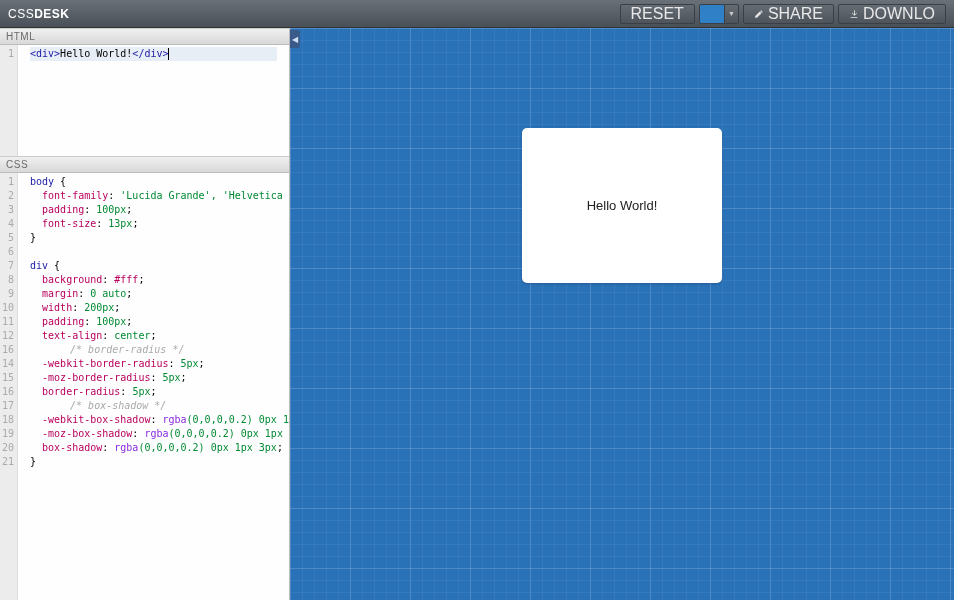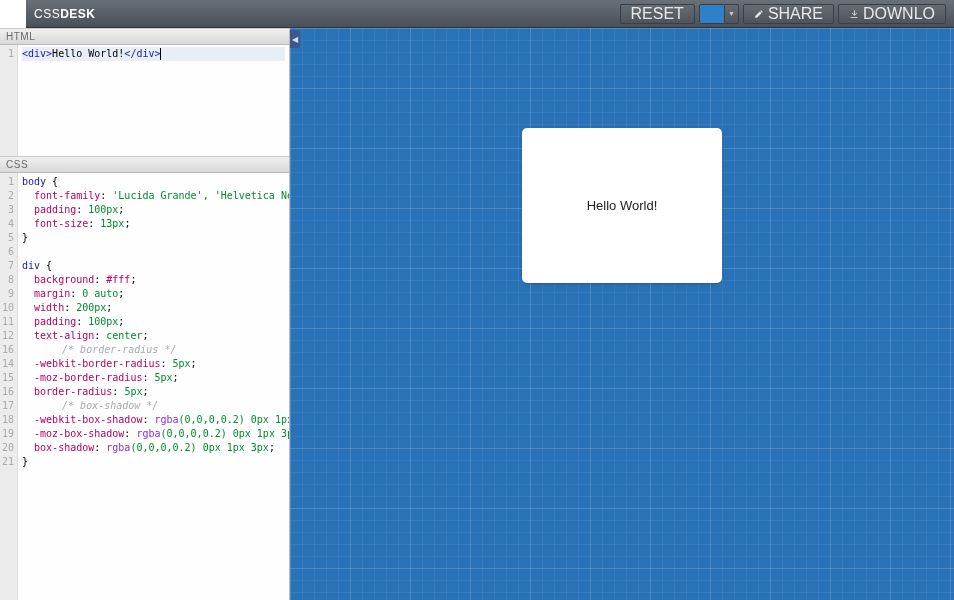--- a/index.html
+++ b/index.html
@@ -17,7 +17,6 @@
       align-items: center;
       padding: 0 8px;
       border-bottom: 1px solid #333;
-      margin-left: 26px;
     }
     .logo {
       color: #fff;

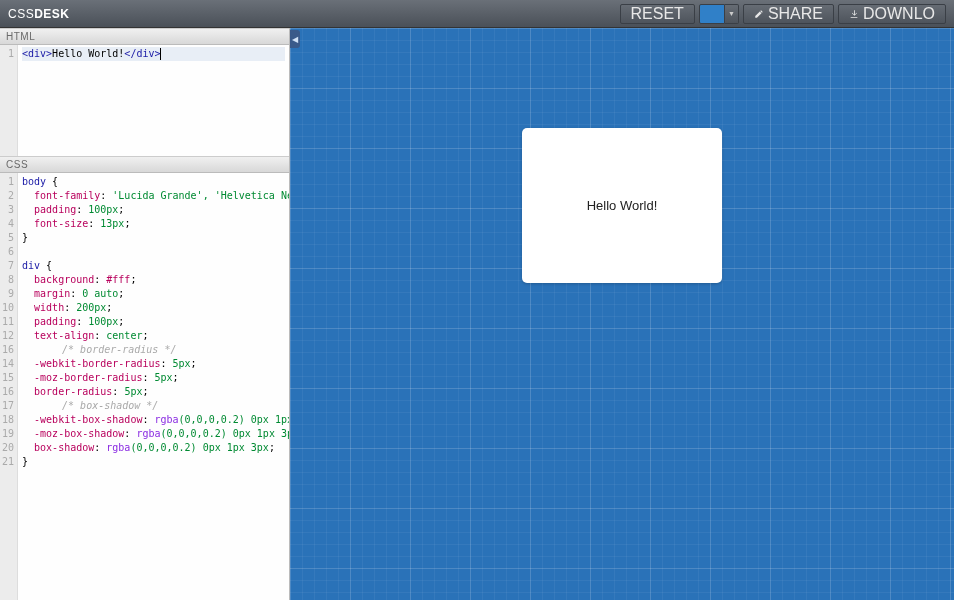--- a/index.html
+++ b/index.html
@@ -102,7 +102,7 @@
     .gutter div { height: 14px; }
     .code-lines {
       flex: 1;
-      padding: 2px 4px;
+      padding: 2px 12px;
       background: #fefefe;
       white-space: pre;
       overflow: hidden;

